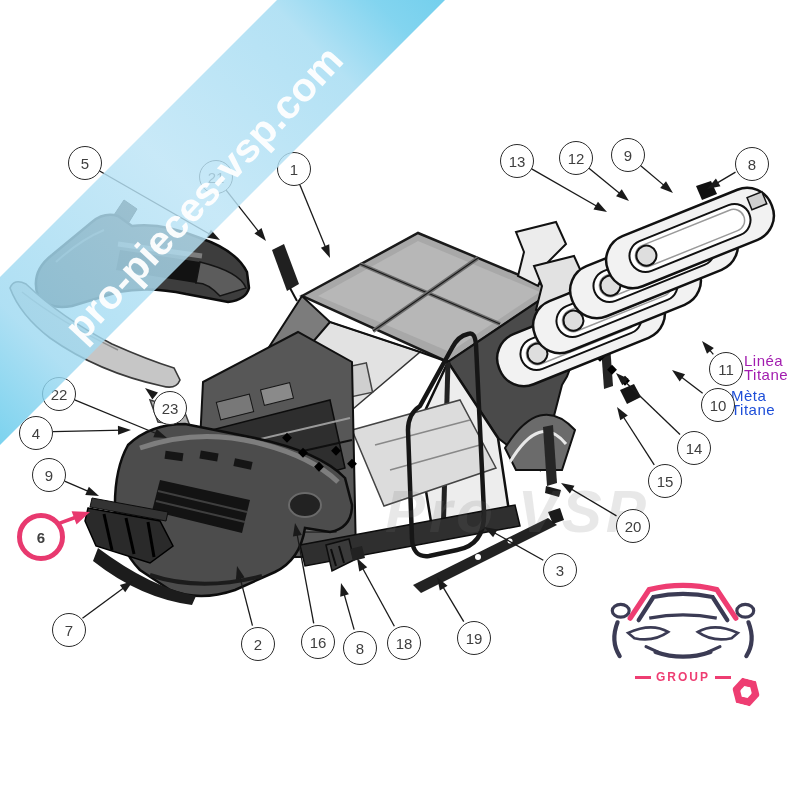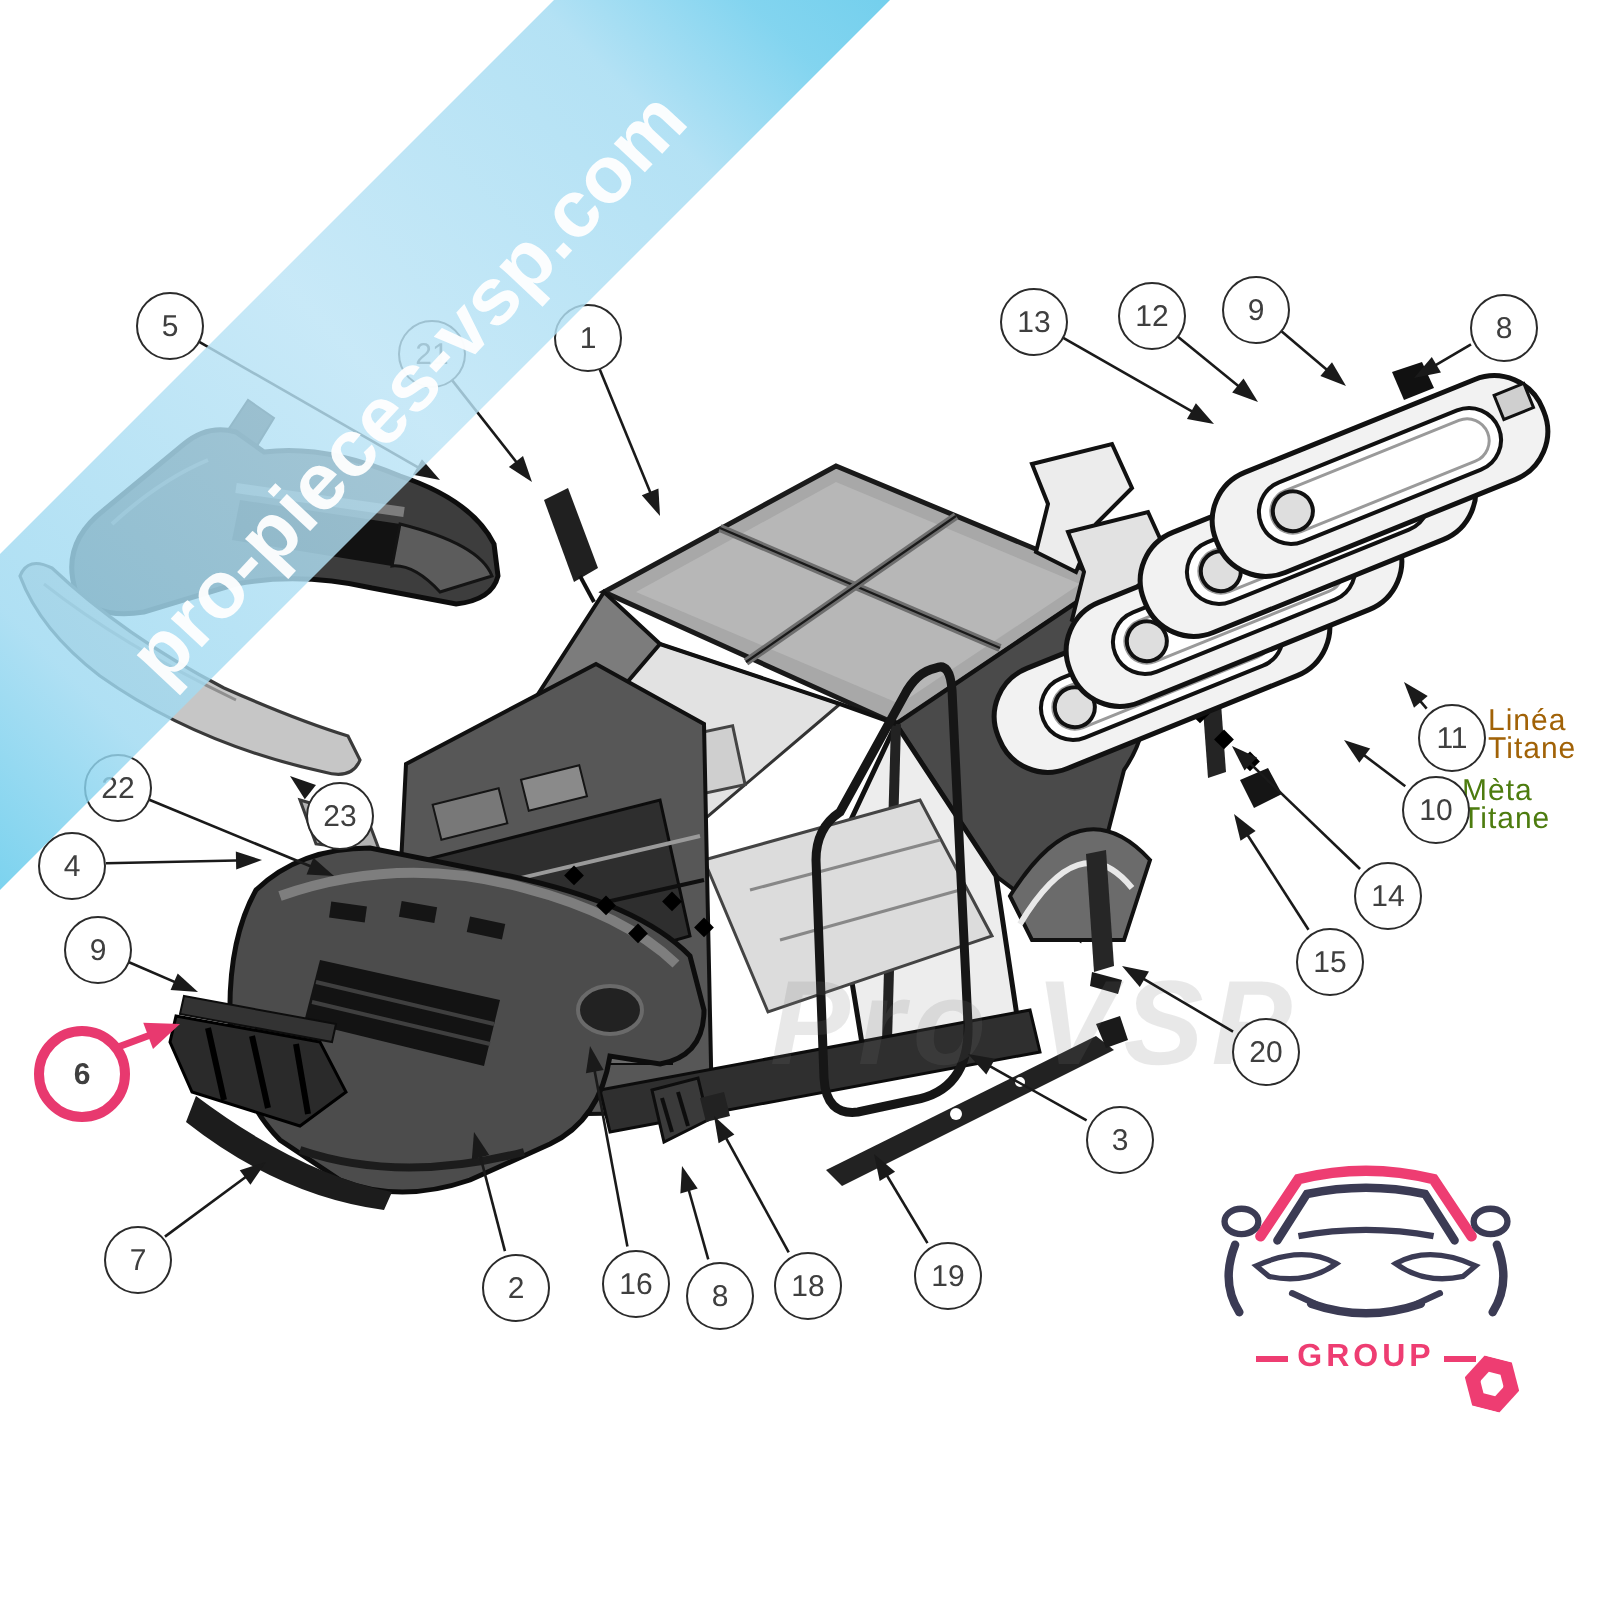--- a/index.html
+++ b/index.html
@@ -263,7 +263,7 @@
     </div>
 
   <div id="label-layer">
-      <div class="variant-label" style="left: 744px; top: 354px; color: #a16207;">
+      <div class="variant-label" style="left: 744px; top: 354px; color: #a21caf;">
         <div>Linéa</div>
         <div>Titane</div>
       </div>

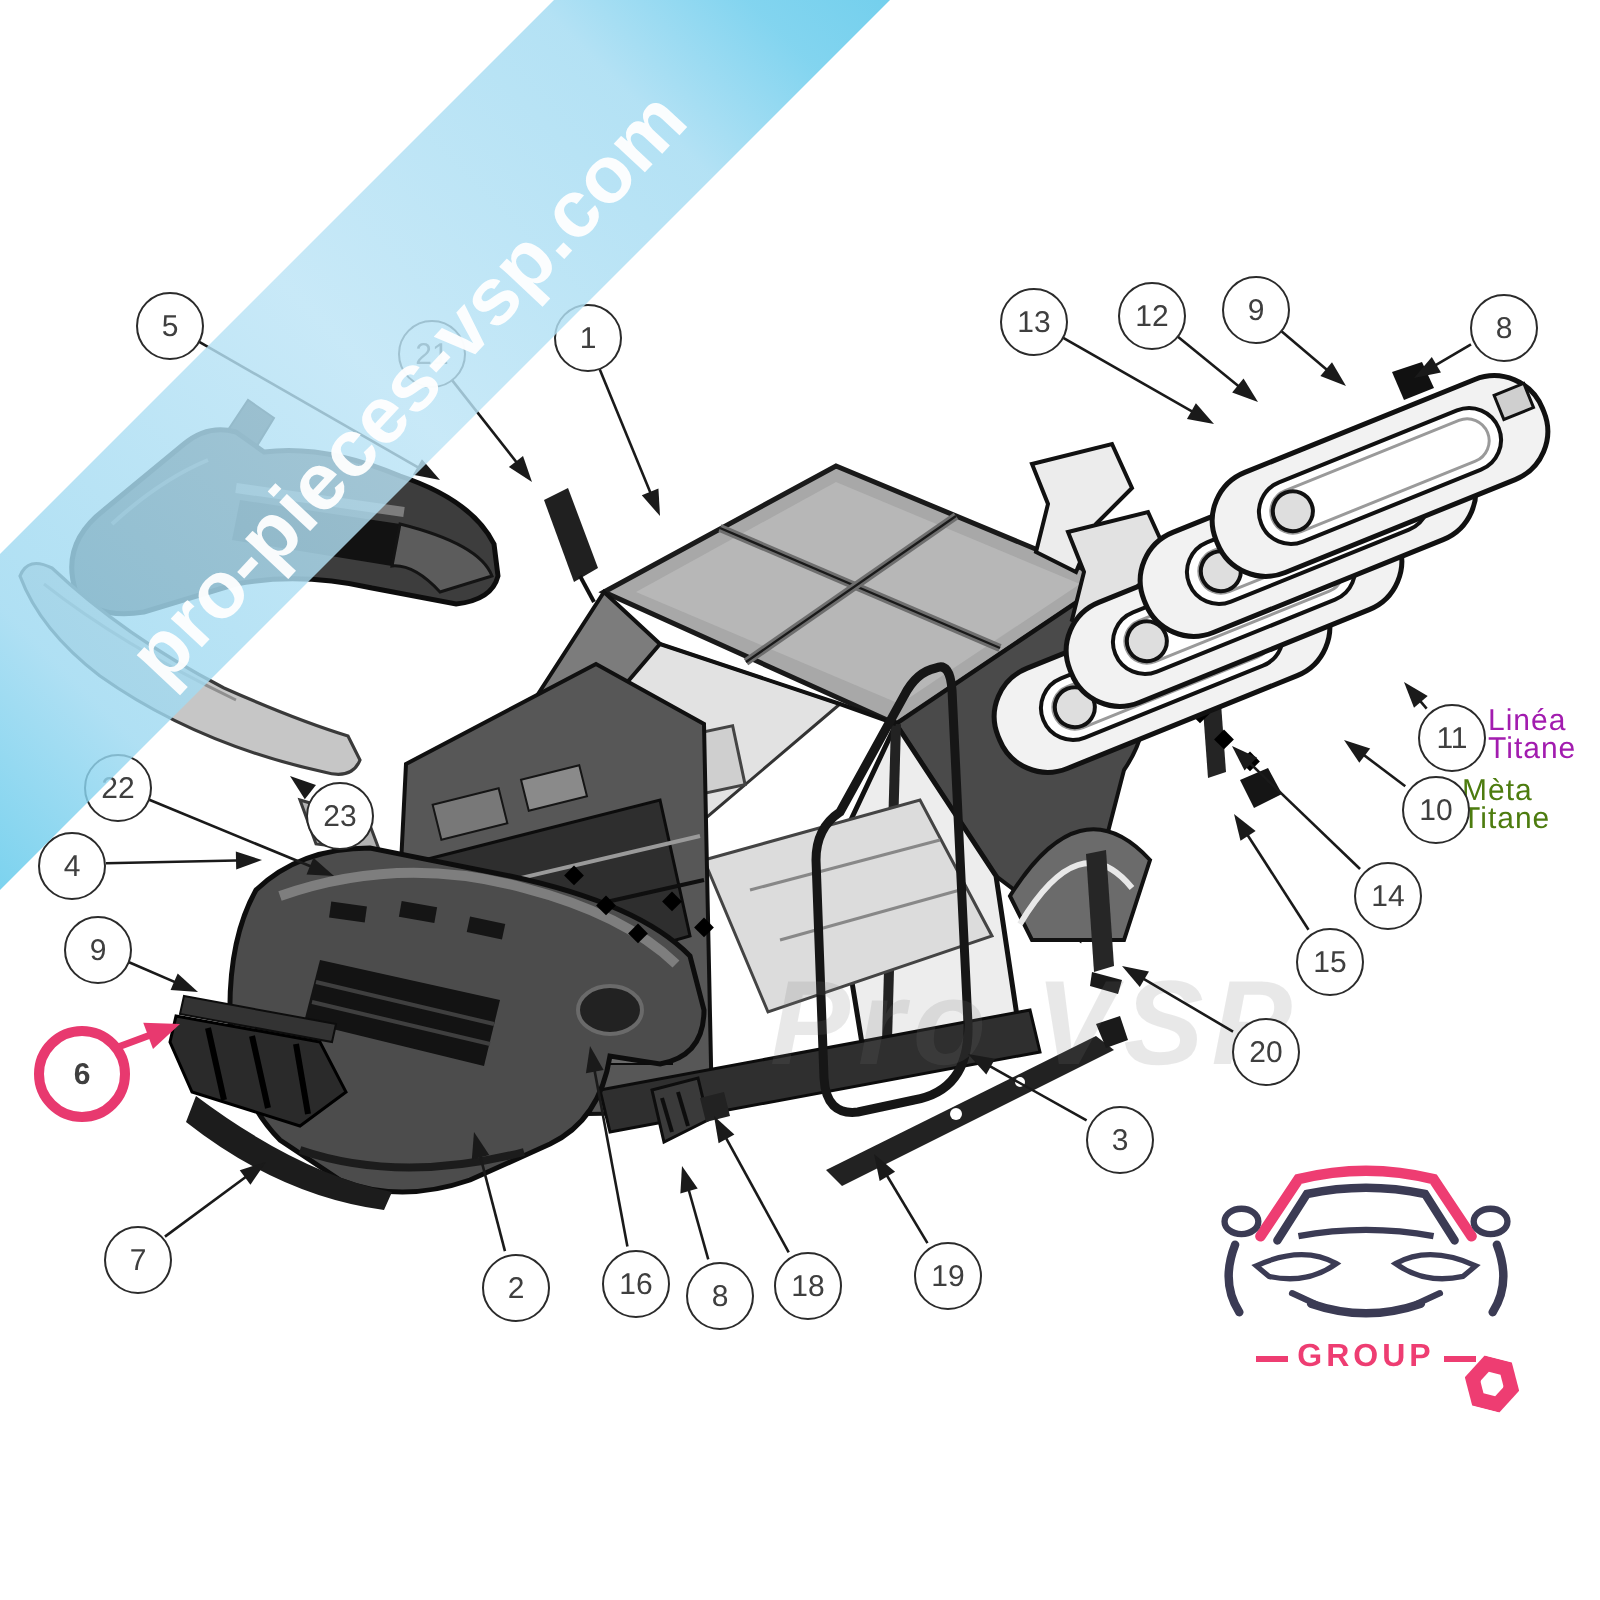--- a/index.html
+++ b/index.html
@@ -267,7 +267,7 @@
         <div>Linéa</div>
         <div>Titane</div>
       </div>
-      <div class="variant-label" style="left: 731px; top: 389px; color: #4d7c0f;">
+      <div class="variant-label" style="left: 731px; top: 389px; color: #1d4ed8;">
         <div>Mèta</div>
         <div>Titane</div>
       </div>

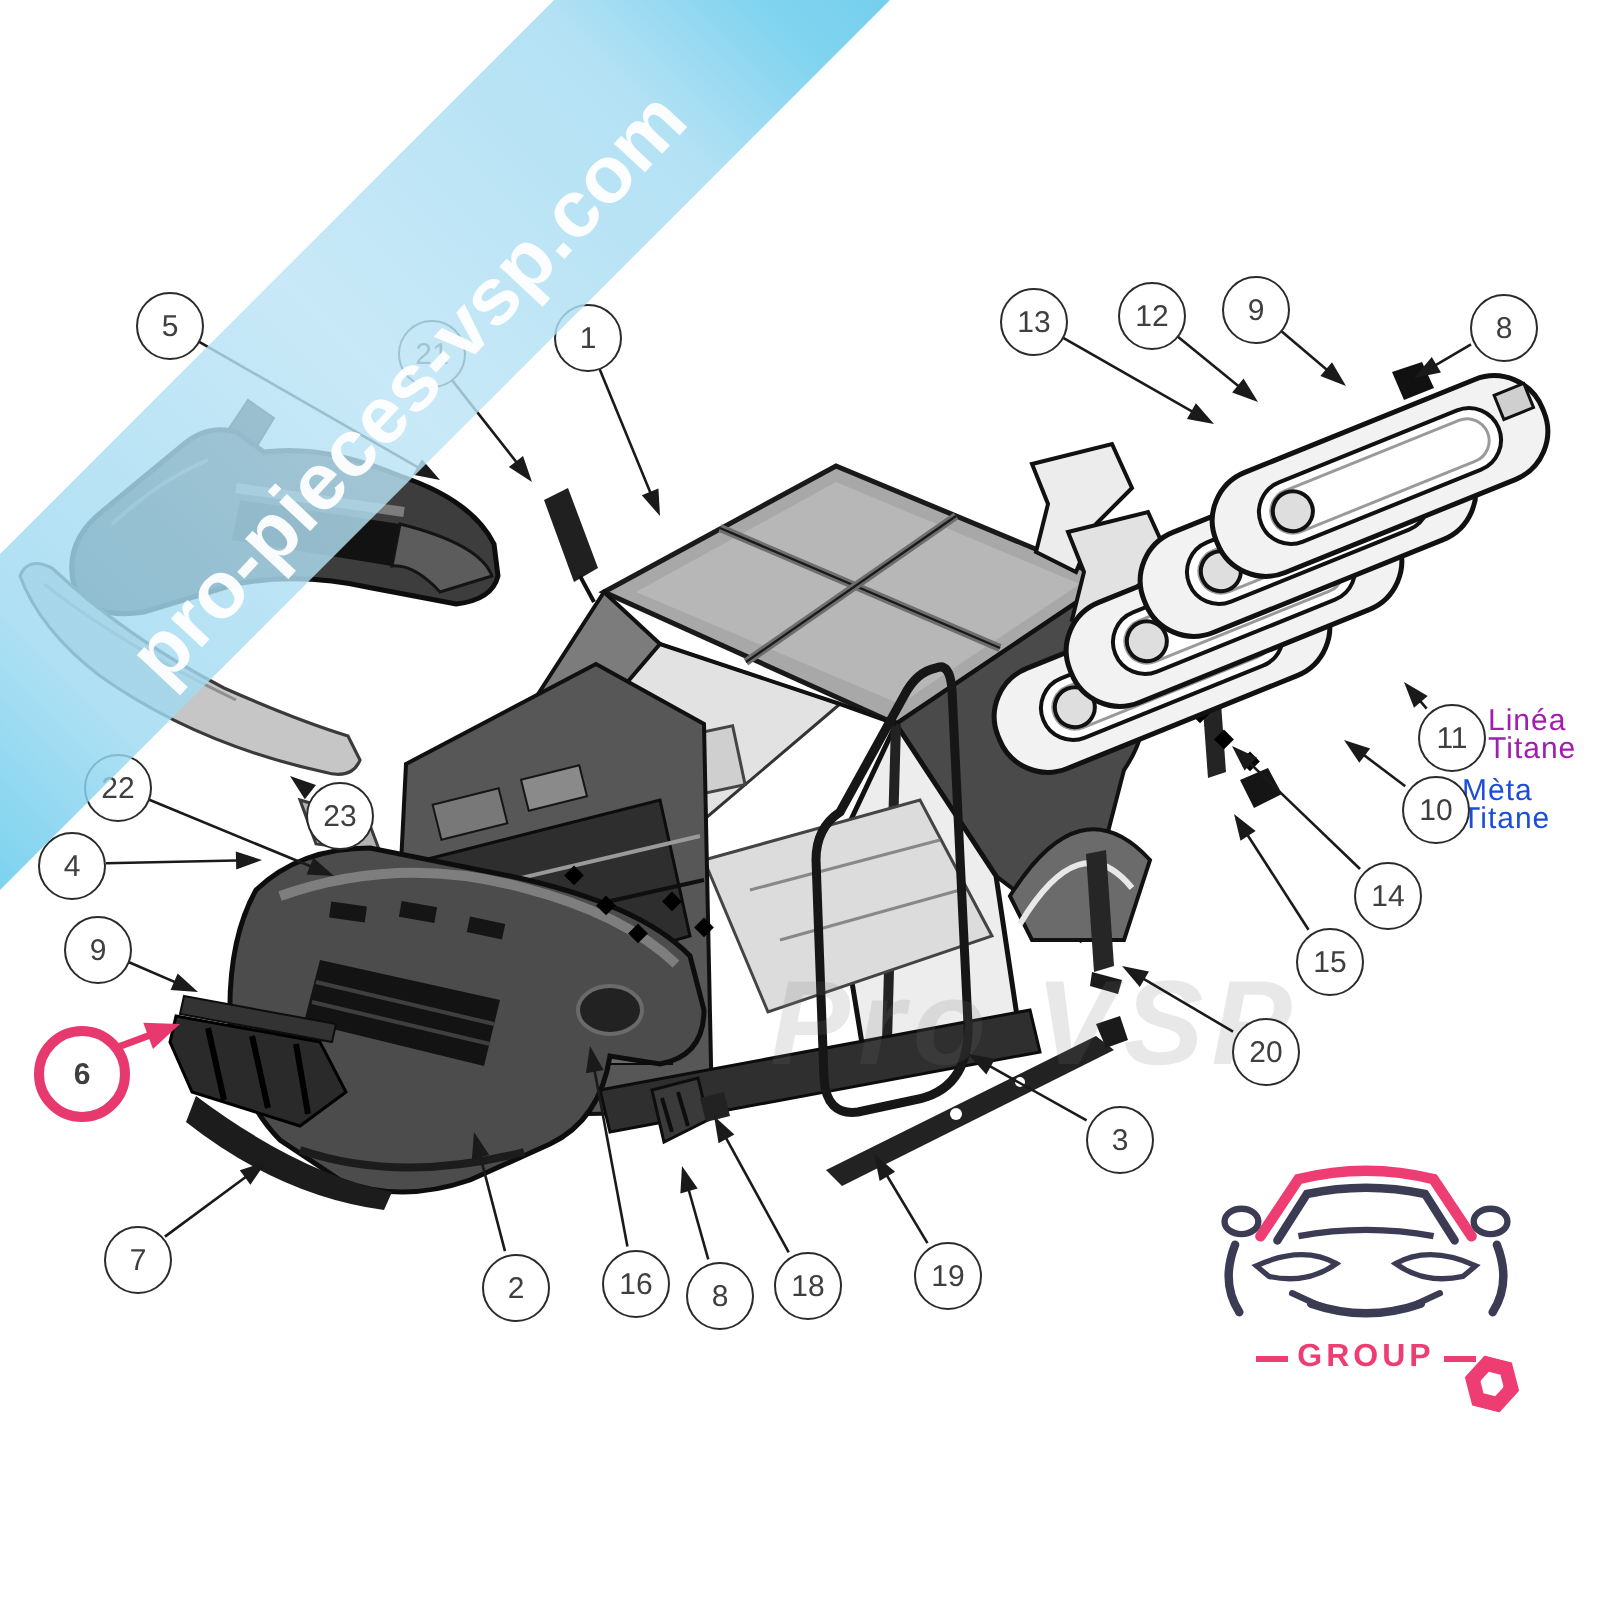--- a/index.html
+++ b/index.html
@@ -16,7 +16,7 @@
   
   #logo{position:absolute;left:598px;top:578px;width:180px;height:215px;z-index:40;}
   #logo .logo-group{position:absolute;left:0;top:92px;width:170px;display:flex;align-items:center;
-        justify-content:center;gap:5px;font-size:16px;font-weight:bold;letter-spacing:2px;}
+        justify-content:center;gap:5px;font-size:12px;font-weight:bold;letter-spacing:2px;}
   #logo .logo-group .dash{display:inline-block;width:16px;height:3px;}
   #logo .logo-pro{position:absolute;left:0;top:96px;width:150px;text-align:center;
         font-size:56px;font-weight:bold;letter-spacing:0;}

